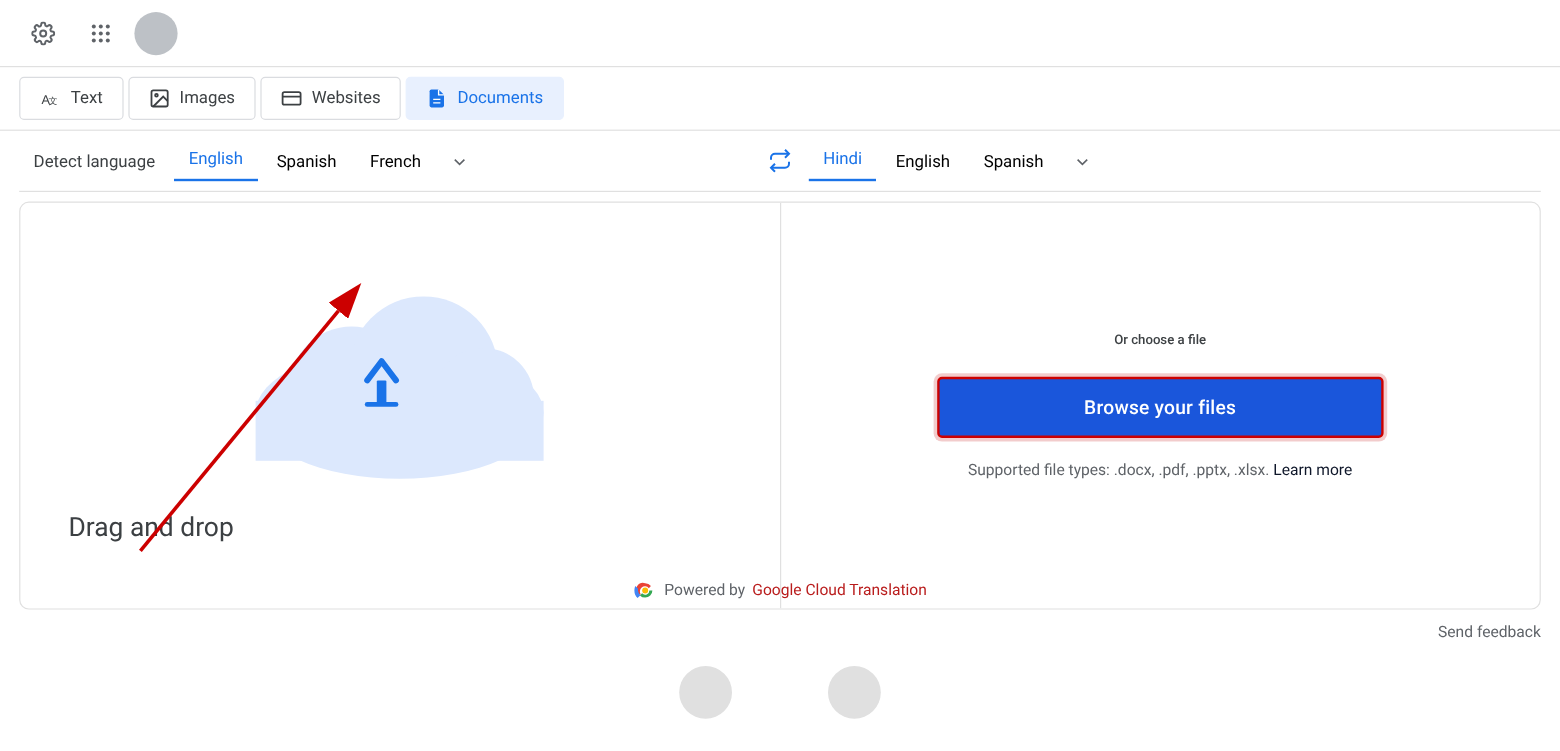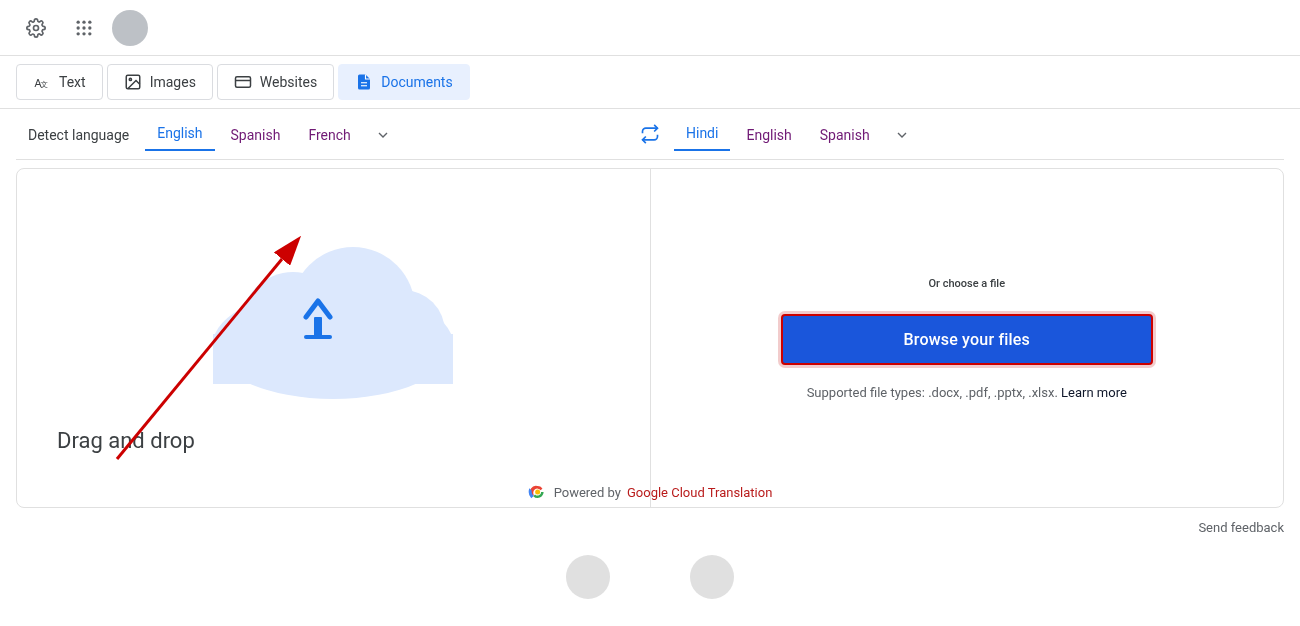--- a/index.html
+++ b/index.html
@@ -113,7 +113,7 @@
     .lang-option {
       padding: 8px 12px;
       font-size: 14px;
-      color: #701a75;
+      color: #000000;
       cursor: pointer;
       border-radius: 4px;
       border: none;

